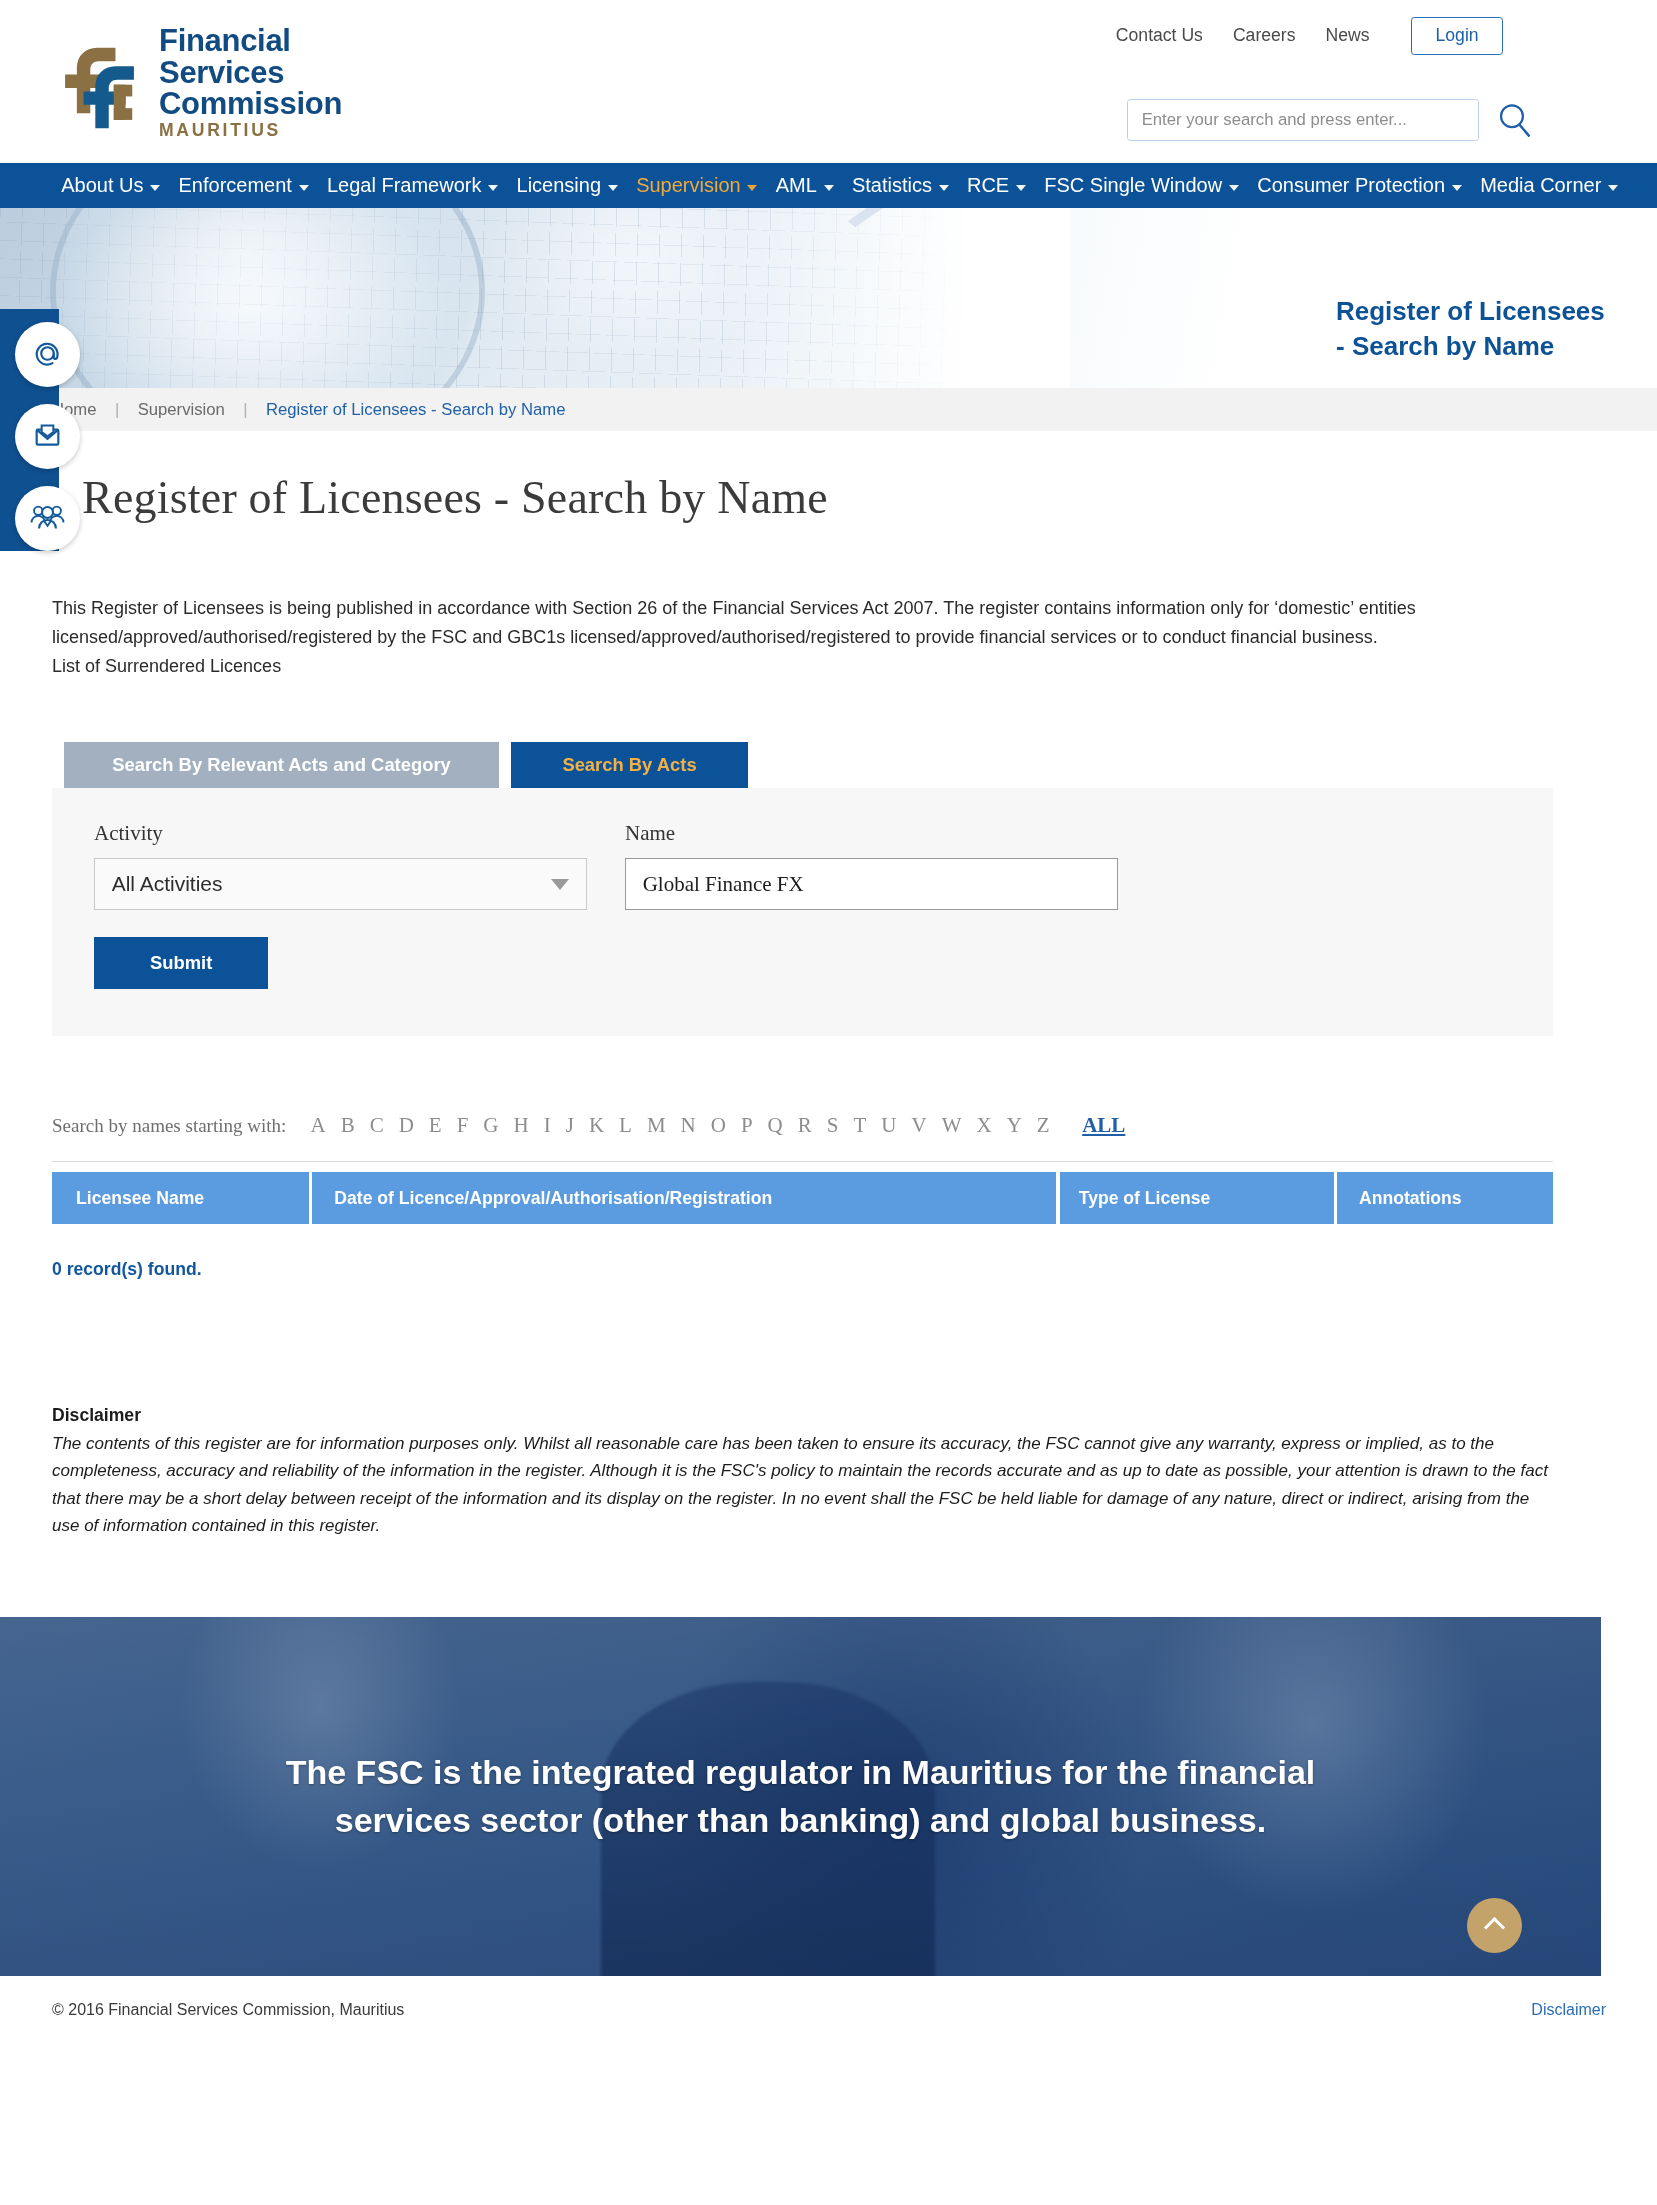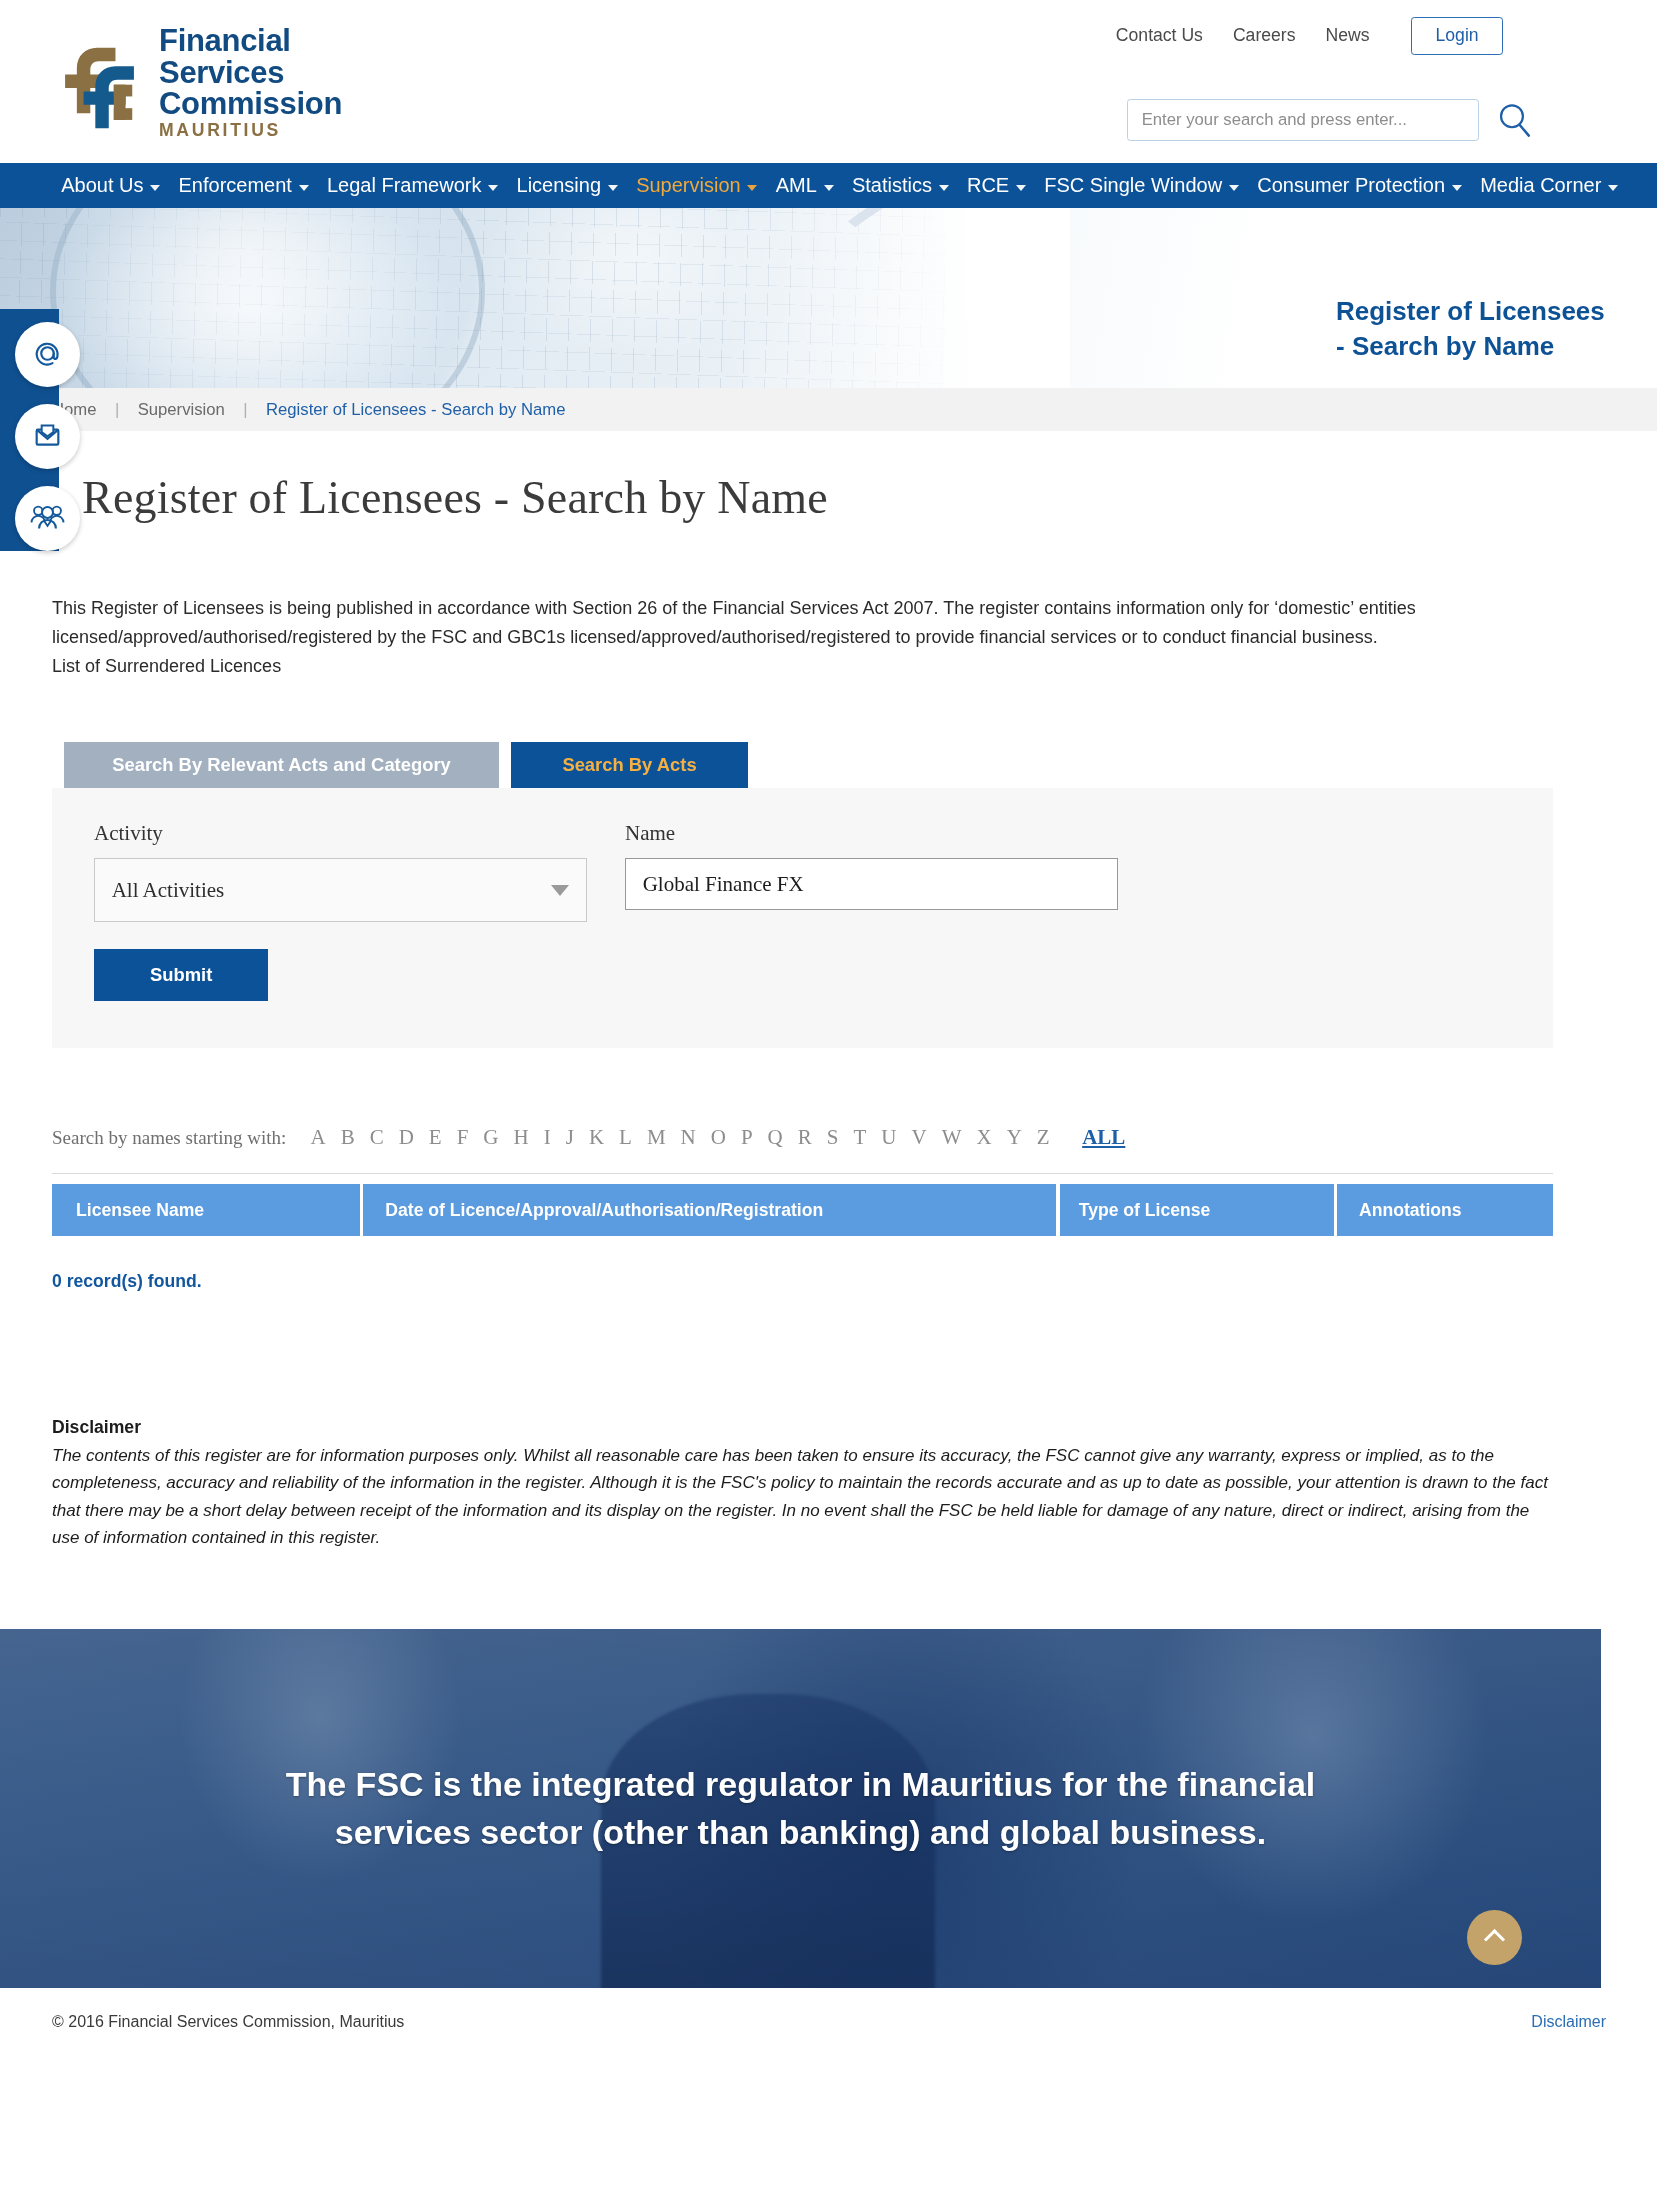--- a/index.html
+++ b/index.html
@@ -140,9 +140,9 @@
     font-family:"Liberation Serif", serif; font-size:21px; color:#333; margin-bottom:11.7px; display:block;
   }
   .select-box {
-    width:493px; height:64px; border:0.8px solid #c9c9c9; background:#fafafa;
+    width:493px; height:52px; border:0.8px solid #c9c9c9; background:#fafafa;
     display:flex; align-items:center; justify-content:space-between;
-    padding:0 16.7px; font-family:Liberation Serif, serif; font-size:21px; color:#2d2d2d; cursor:pointer;
+    padding:0 16.7px; font-family:Liberation Sans, sans-serif; font-size:21px; color:#2d2d2d; cursor:pointer;
   }
   .select-arrow { width:0;height:0;border-left:9.2px solid transparent;border-right:9.2px solid transparent;border-top:11px solid #9a9a9a; }
   .text-input {

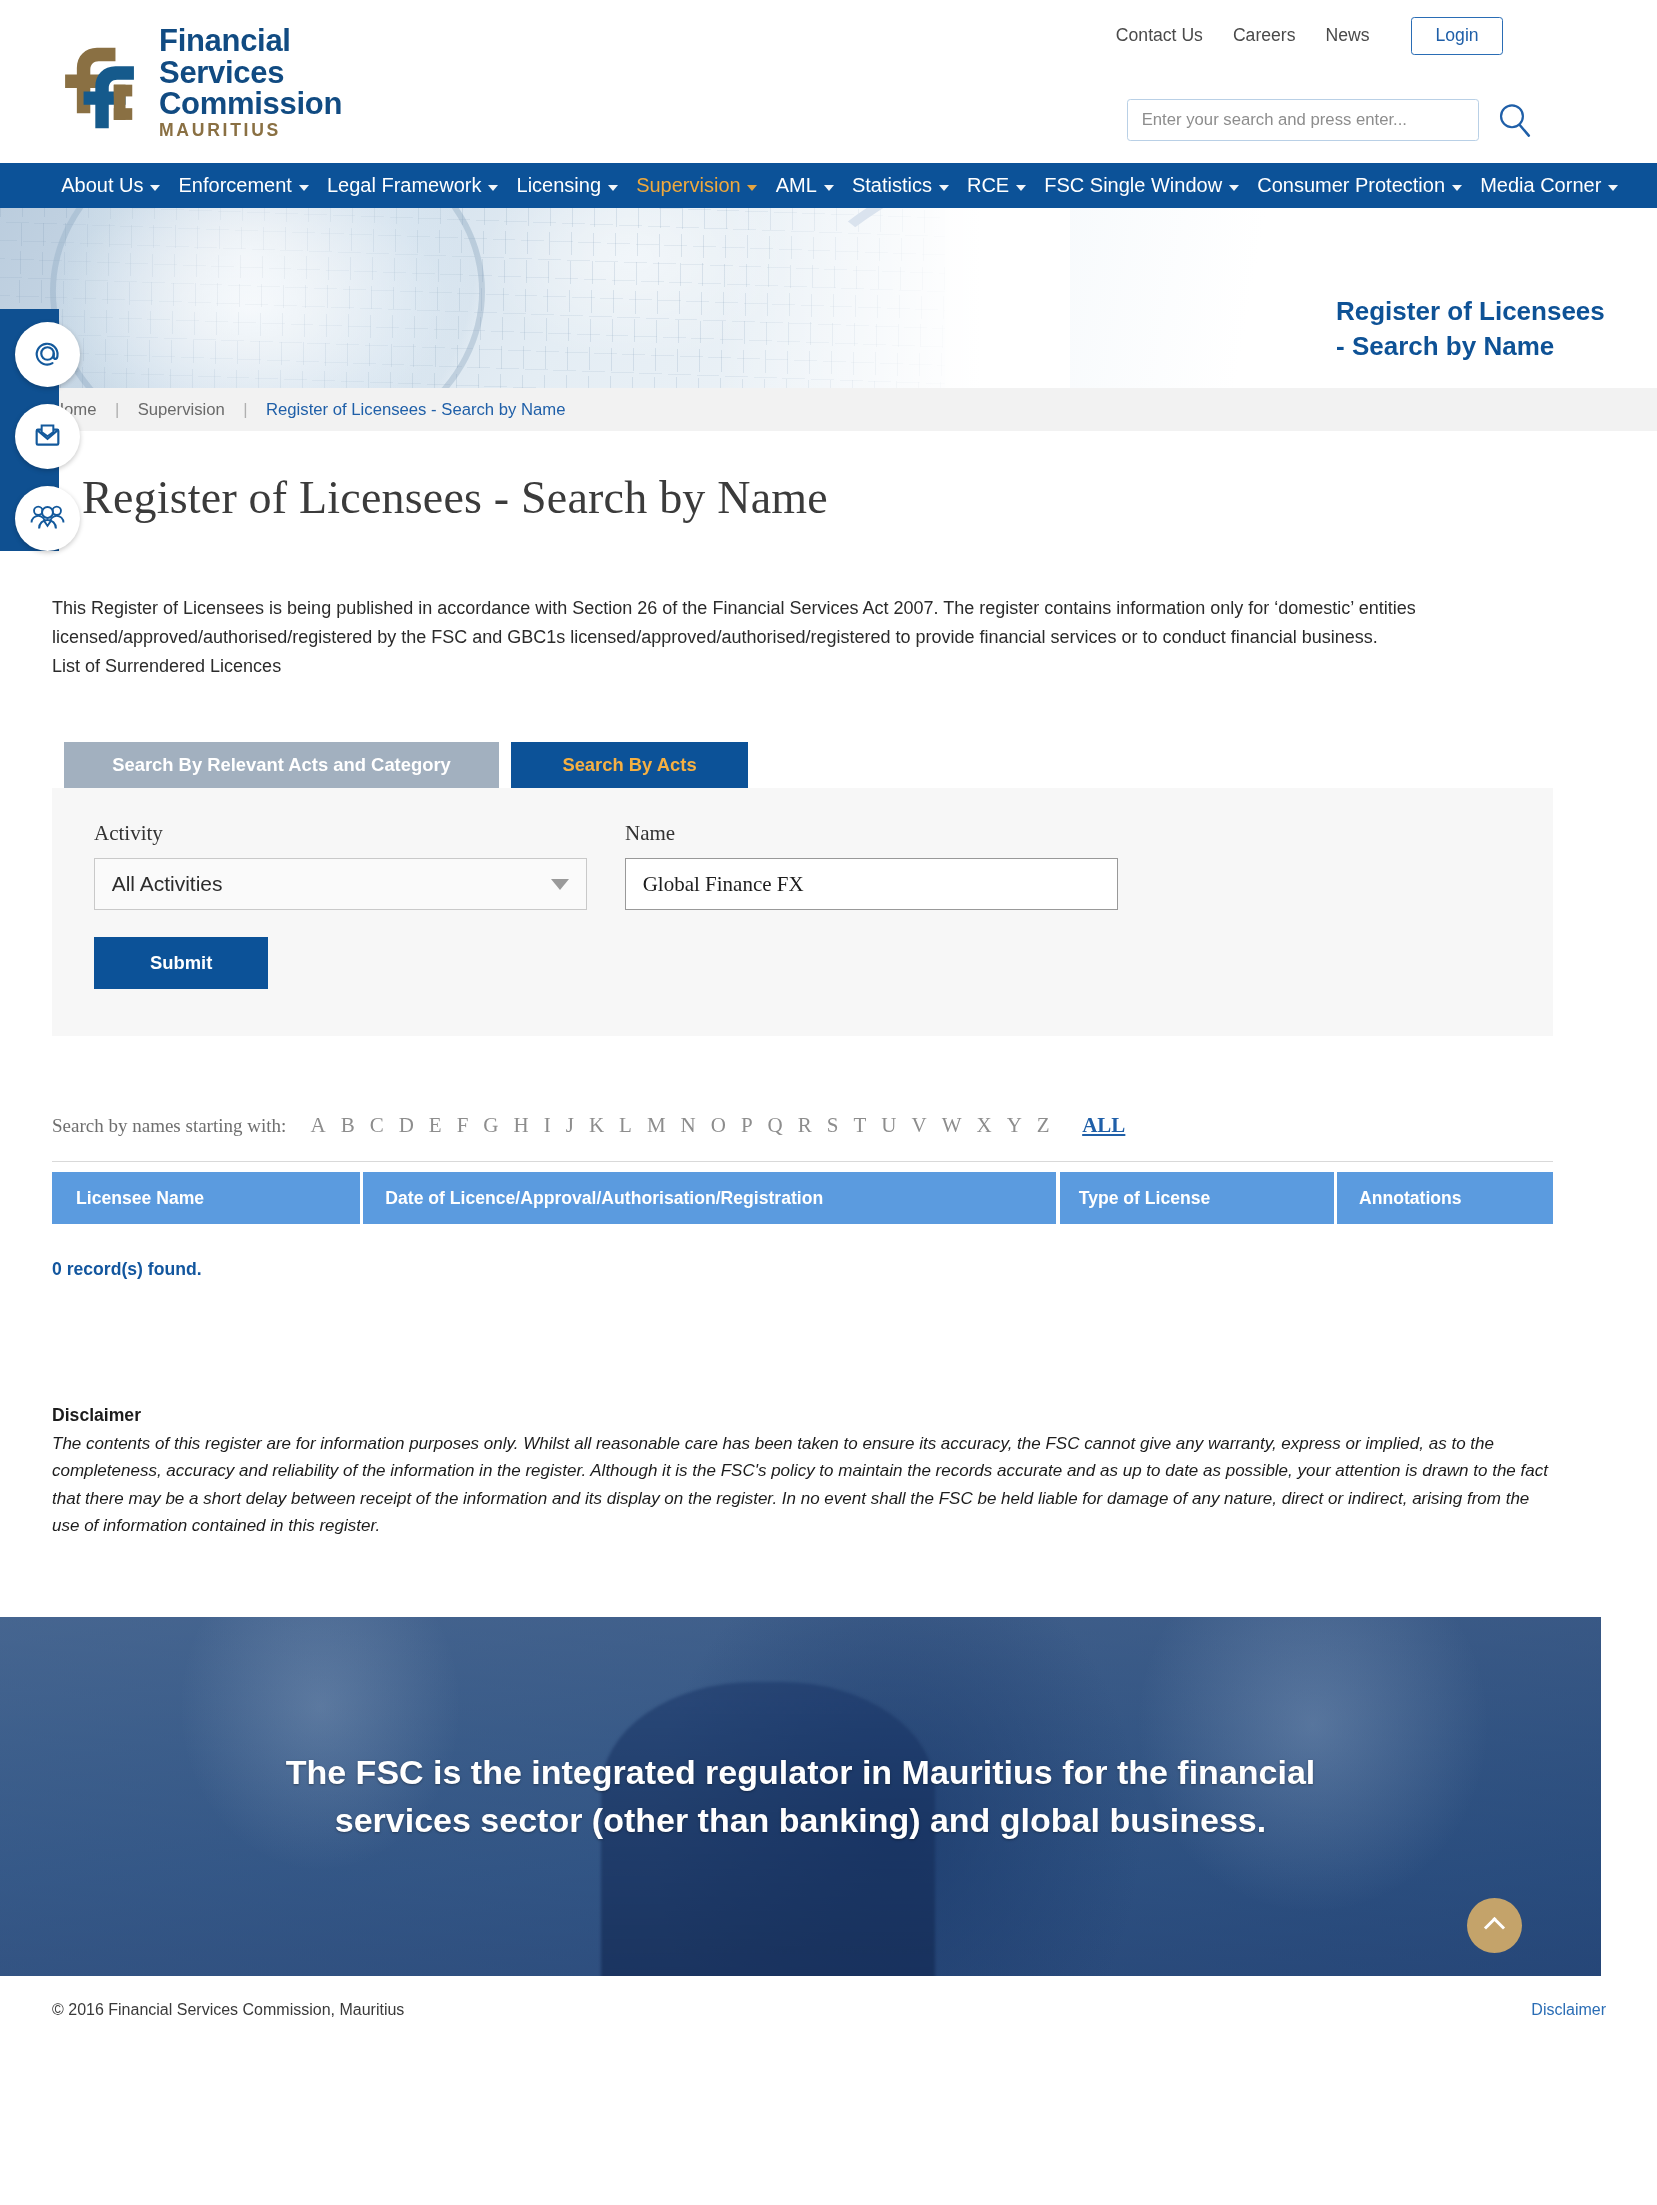--- a/index.html
+++ b/index.html
@@ -174,7 +174,7 @@
     background:#5b9bdf; color:#fff; font-size:17.6px; font-weight:bold;
     height:52px; display:flex; align-items:center; padding:0 22px;
   }
-  .th.c1 { width:308px;padding-left:24px; }
+  .th.c1 { width:257px;padding-left:24px; }
   .th.c2 { flex:1; }
   .th.c3 { width:274px;padding-left:19px; }
   .th.c4 { width:216px; }

